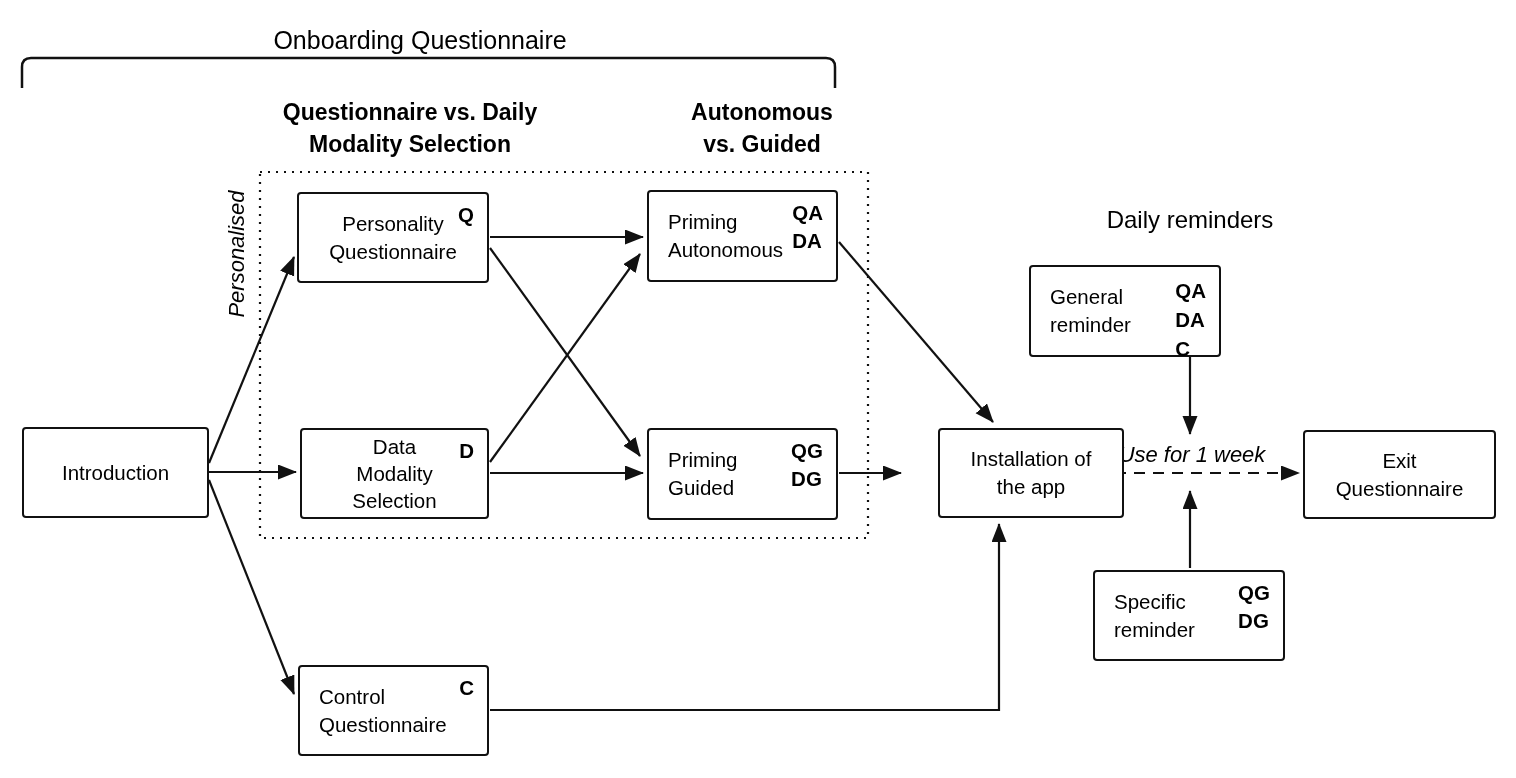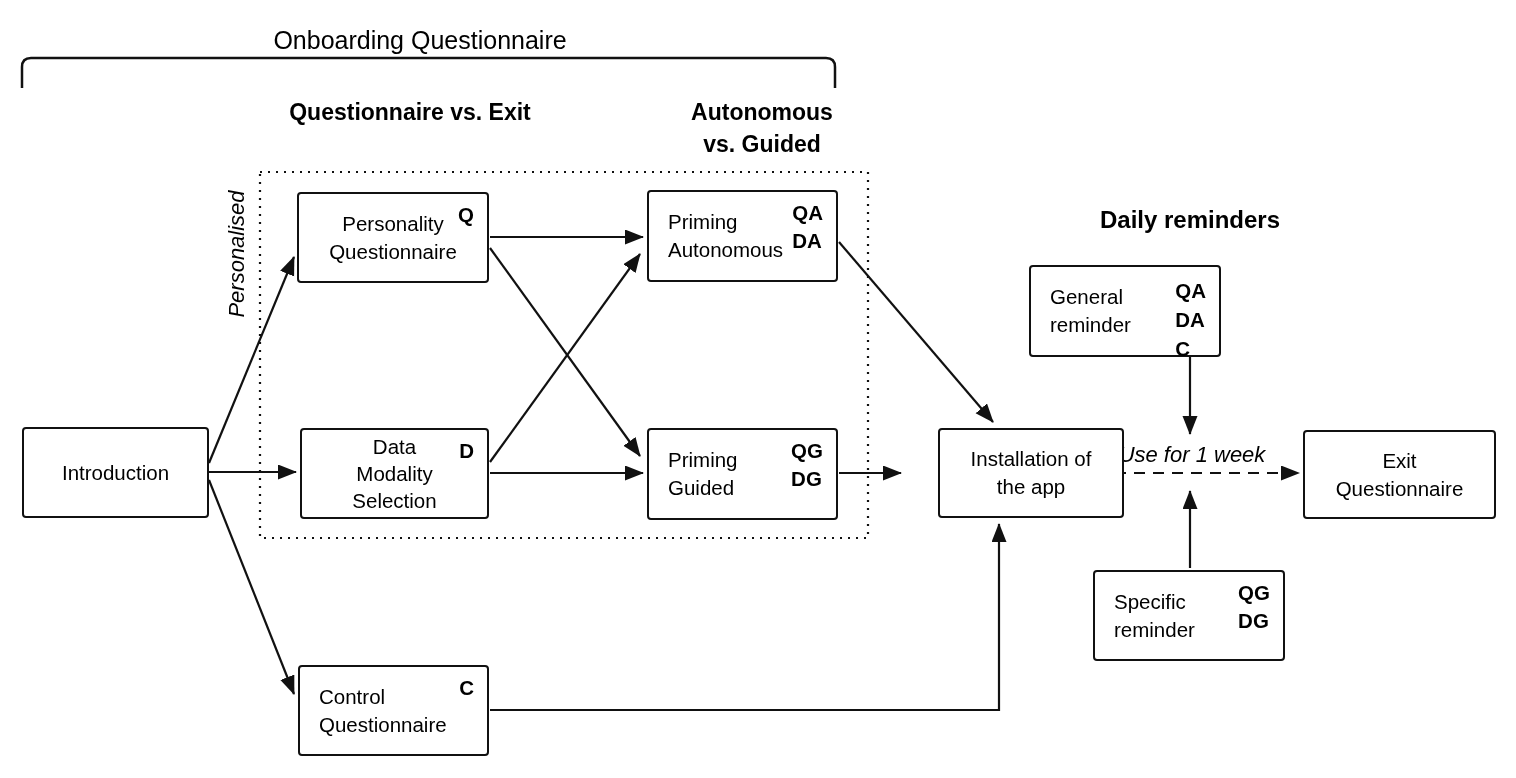--- a/index.html
+++ b/index.html
@@ -118,7 +118,7 @@
   <div class="title" style="left:240px;top:26px;width:360px;">Onboarding Questionnaire</div>
 
   <div class="col-header" style="left:260px;top:96px;width:300px;">
-    <span class="line">Questionnaire vs. Exit</span>
+    <span class="line">Questionnaire vs. Daily</span>
   </div>
 
   <div class="col-header" style="left:652px;top:96px;width:220px;">

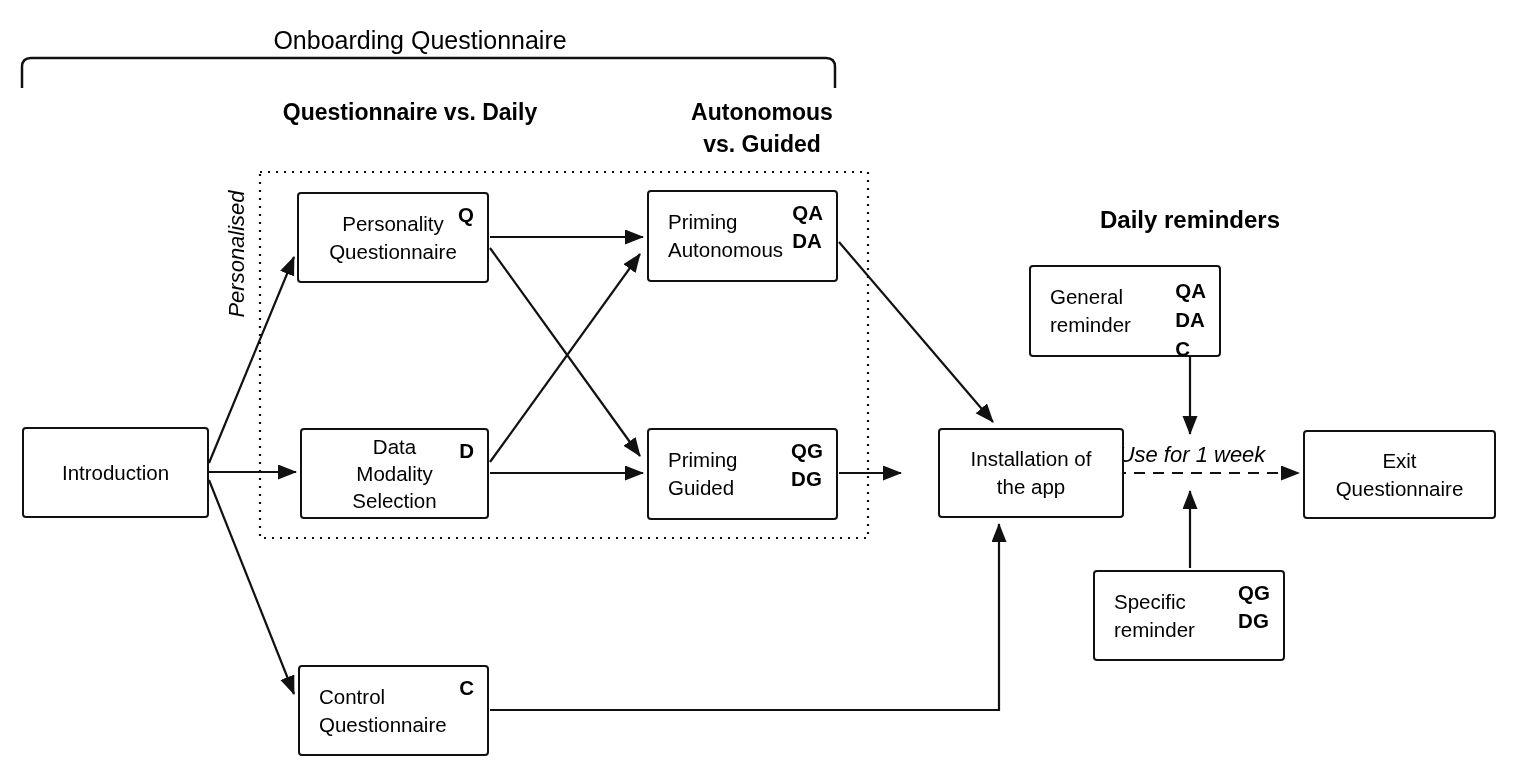--- a/index.html
+++ b/index.html
@@ -119,6 +119,7 @@
 
   <div class="col-header" style="left:260px;top:96px;width:300px;">
     <span class="line">Questionnaire vs. Daily</span>
+    <span class="line">Modality Selection</span>
   </div>
 
   <div class="col-header" style="left:652px;top:96px;width:220px;">

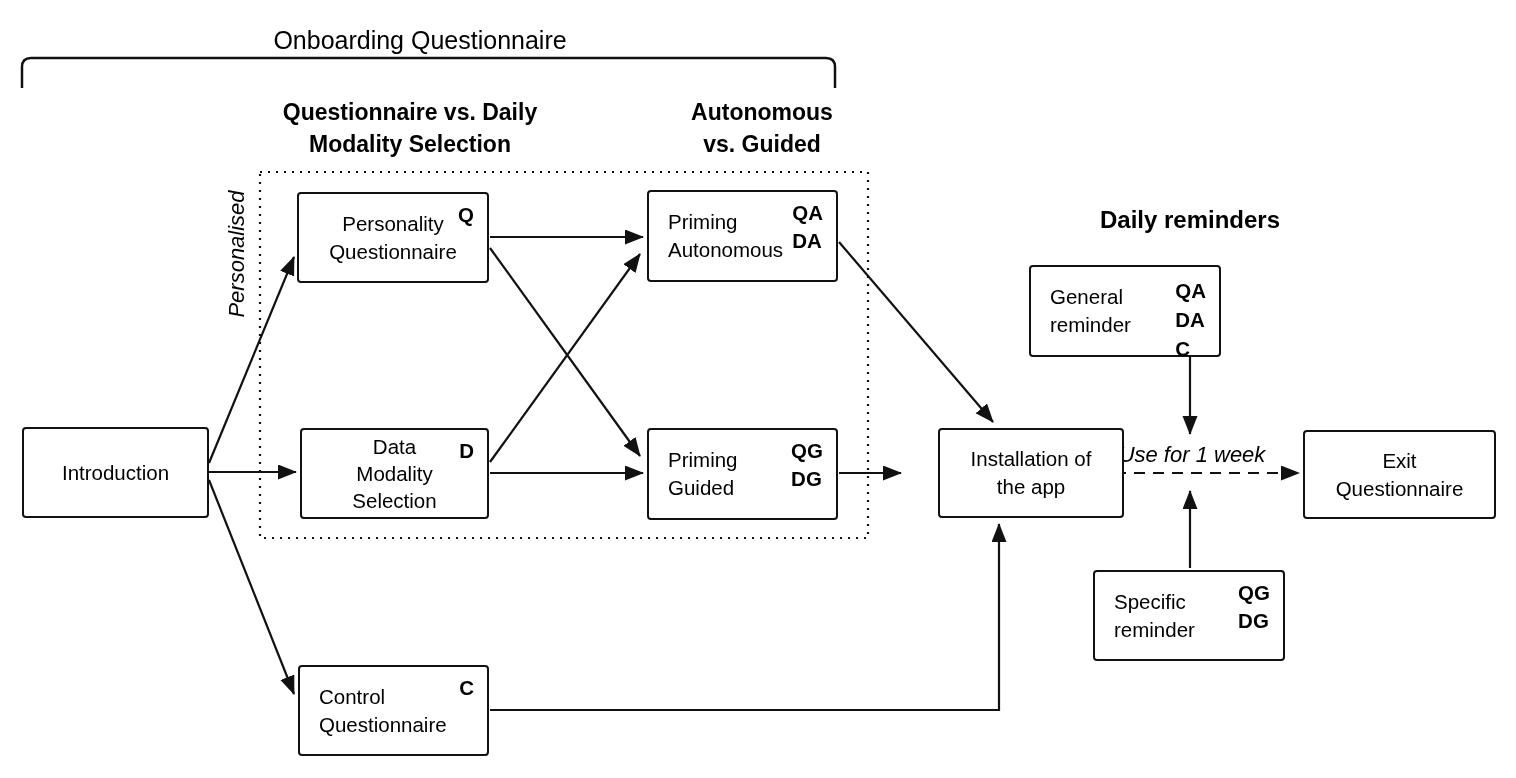--- a/index.html
+++ b/index.html
@@ -66,7 +66,7 @@
   .bold-label{
     position:absolute;
     text-align:center;
-    font-weight:bold;
+    font-weight:normal;
     font-size:24px;
     z-index:1;
   }

